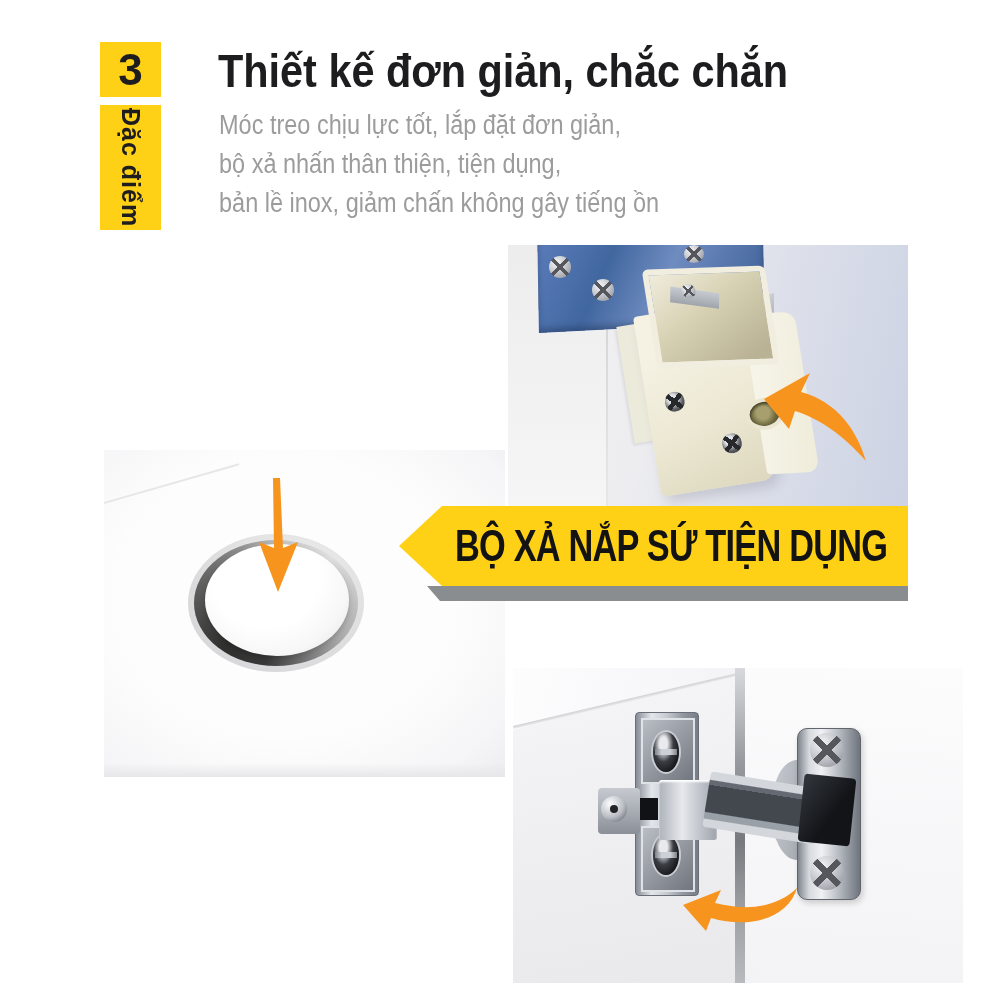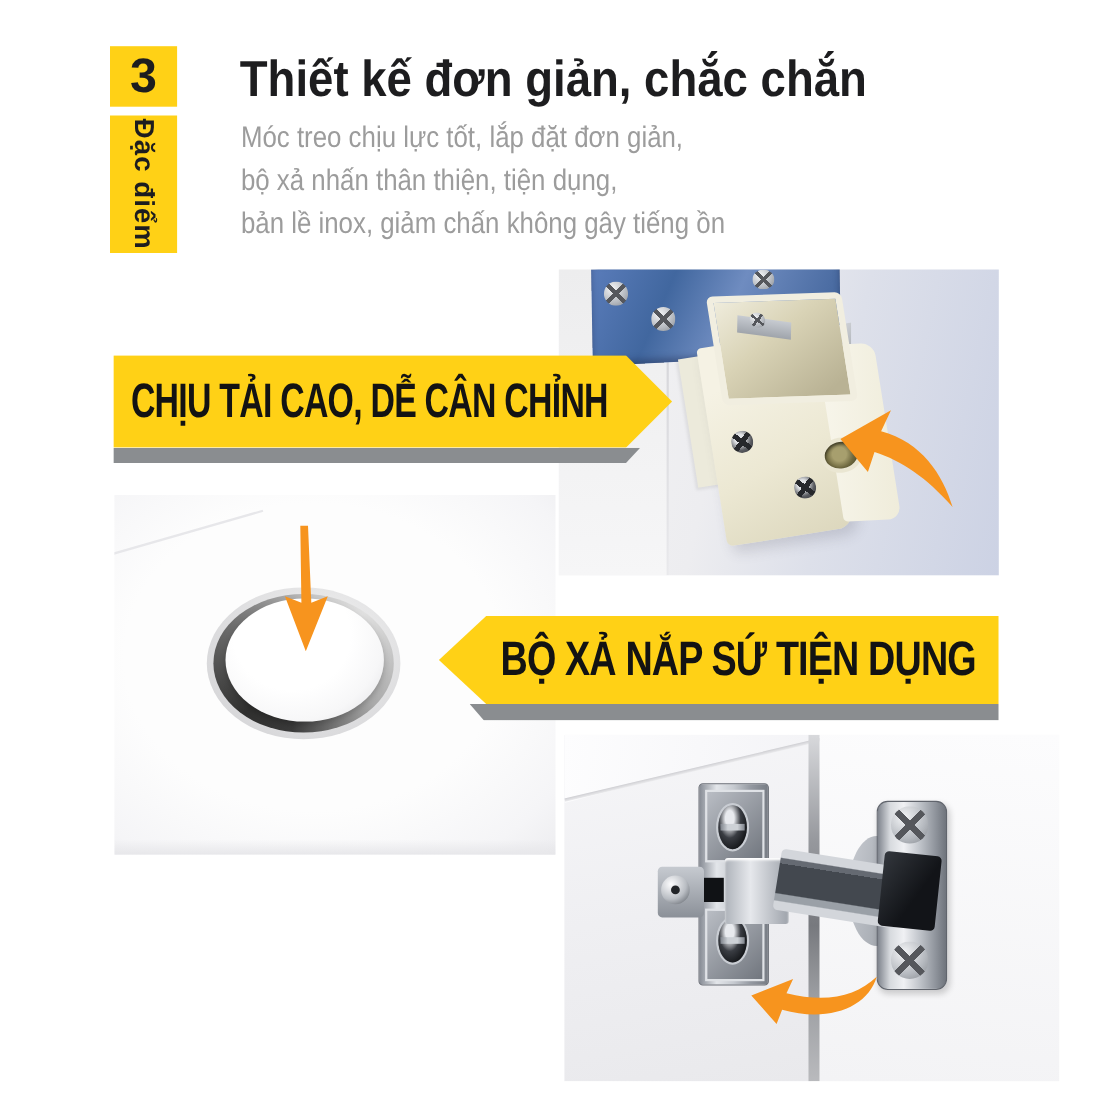--- a/index.html
+++ b/index.html
@@ -218,11 +218,6 @@
     </svg>
   </div>
 
-  <div class="abs banner b1">
-    <div class="yellow"></div>
-    <div class="shadow"></div>
-    <div class="label">CHỊU TẢI CAO, DỄ CÂN CHỈNH</div>
-  </div>
   <div class="abs banner b2">
     <div class="yellow"></div>
     <div class="shadow"></div>

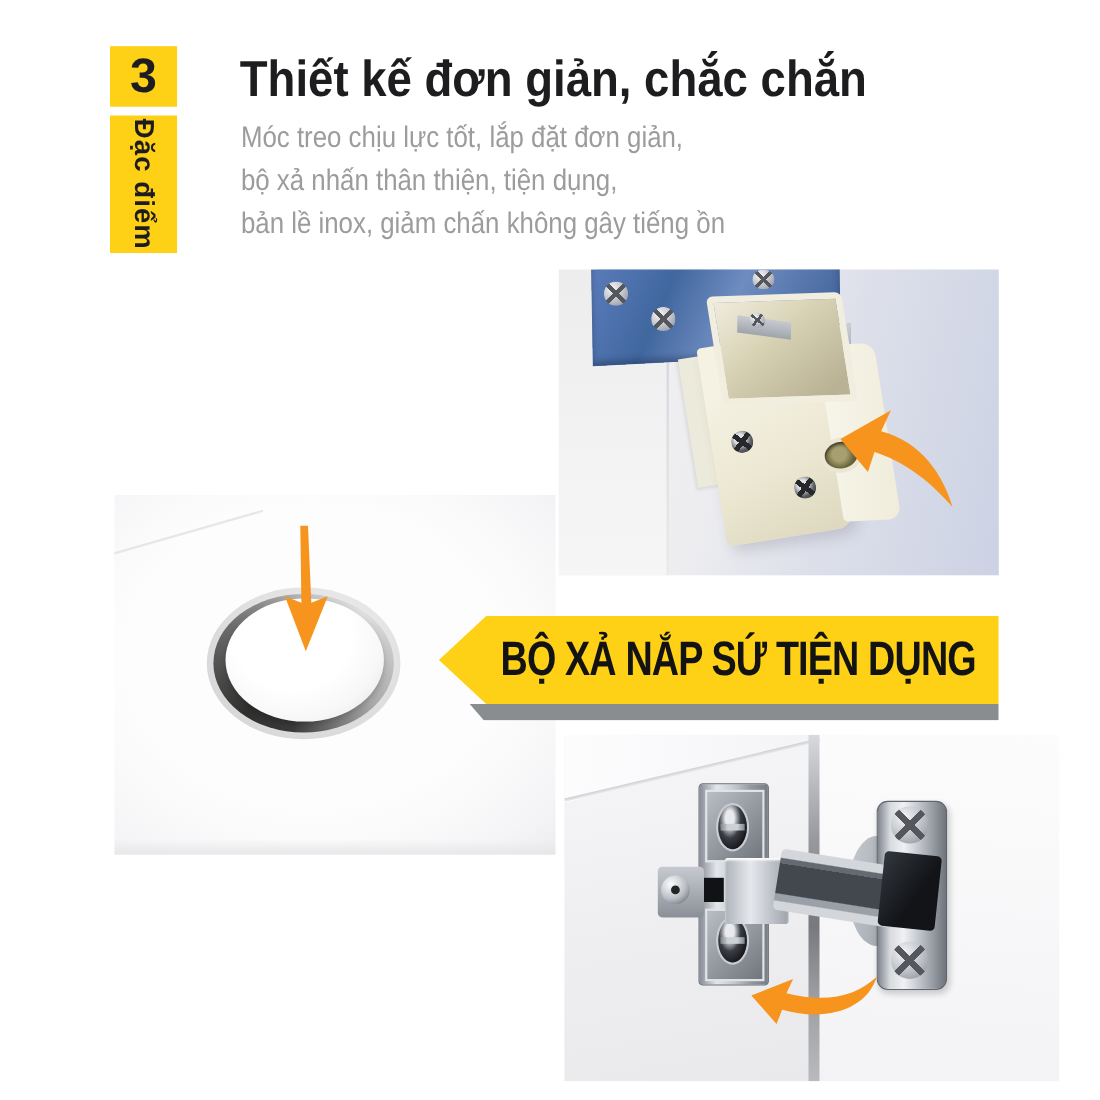--- a/index.html
+++ b/index.html
@@ -130,7 +130,7 @@
   .b1 .yellow{height:84px;clip-path:polygon(0 0,466px 0,508px 42px,466px 84px,0 84px);}
   .b1 .shadow{top:84px;width:510px;height:14px;clip-path:polygon(0 0,479px 0,466px 14px,0 14px);}
   .b1 .label{left:16px;line-height:84px;transform:scaleX(.70);}
-  .b2{left:399px;top:560px;width:509px;height:84px;}
+  .b2{left:399px;top:506px;width:509px;height:84px;}
   .b2 .yellow{height:80px;clip-path:polygon(43px 0,509px 0,509px 80px,43px 80px,0 40px);}
   .b2 .shadow{top:80px;width:509px;height:15px;clip-path:polygon(28px 0,509px 0,509px 15px,41px 15px);}
   .b2 .label{left:56px;line-height:80px;transform:scaleX(.78);}

